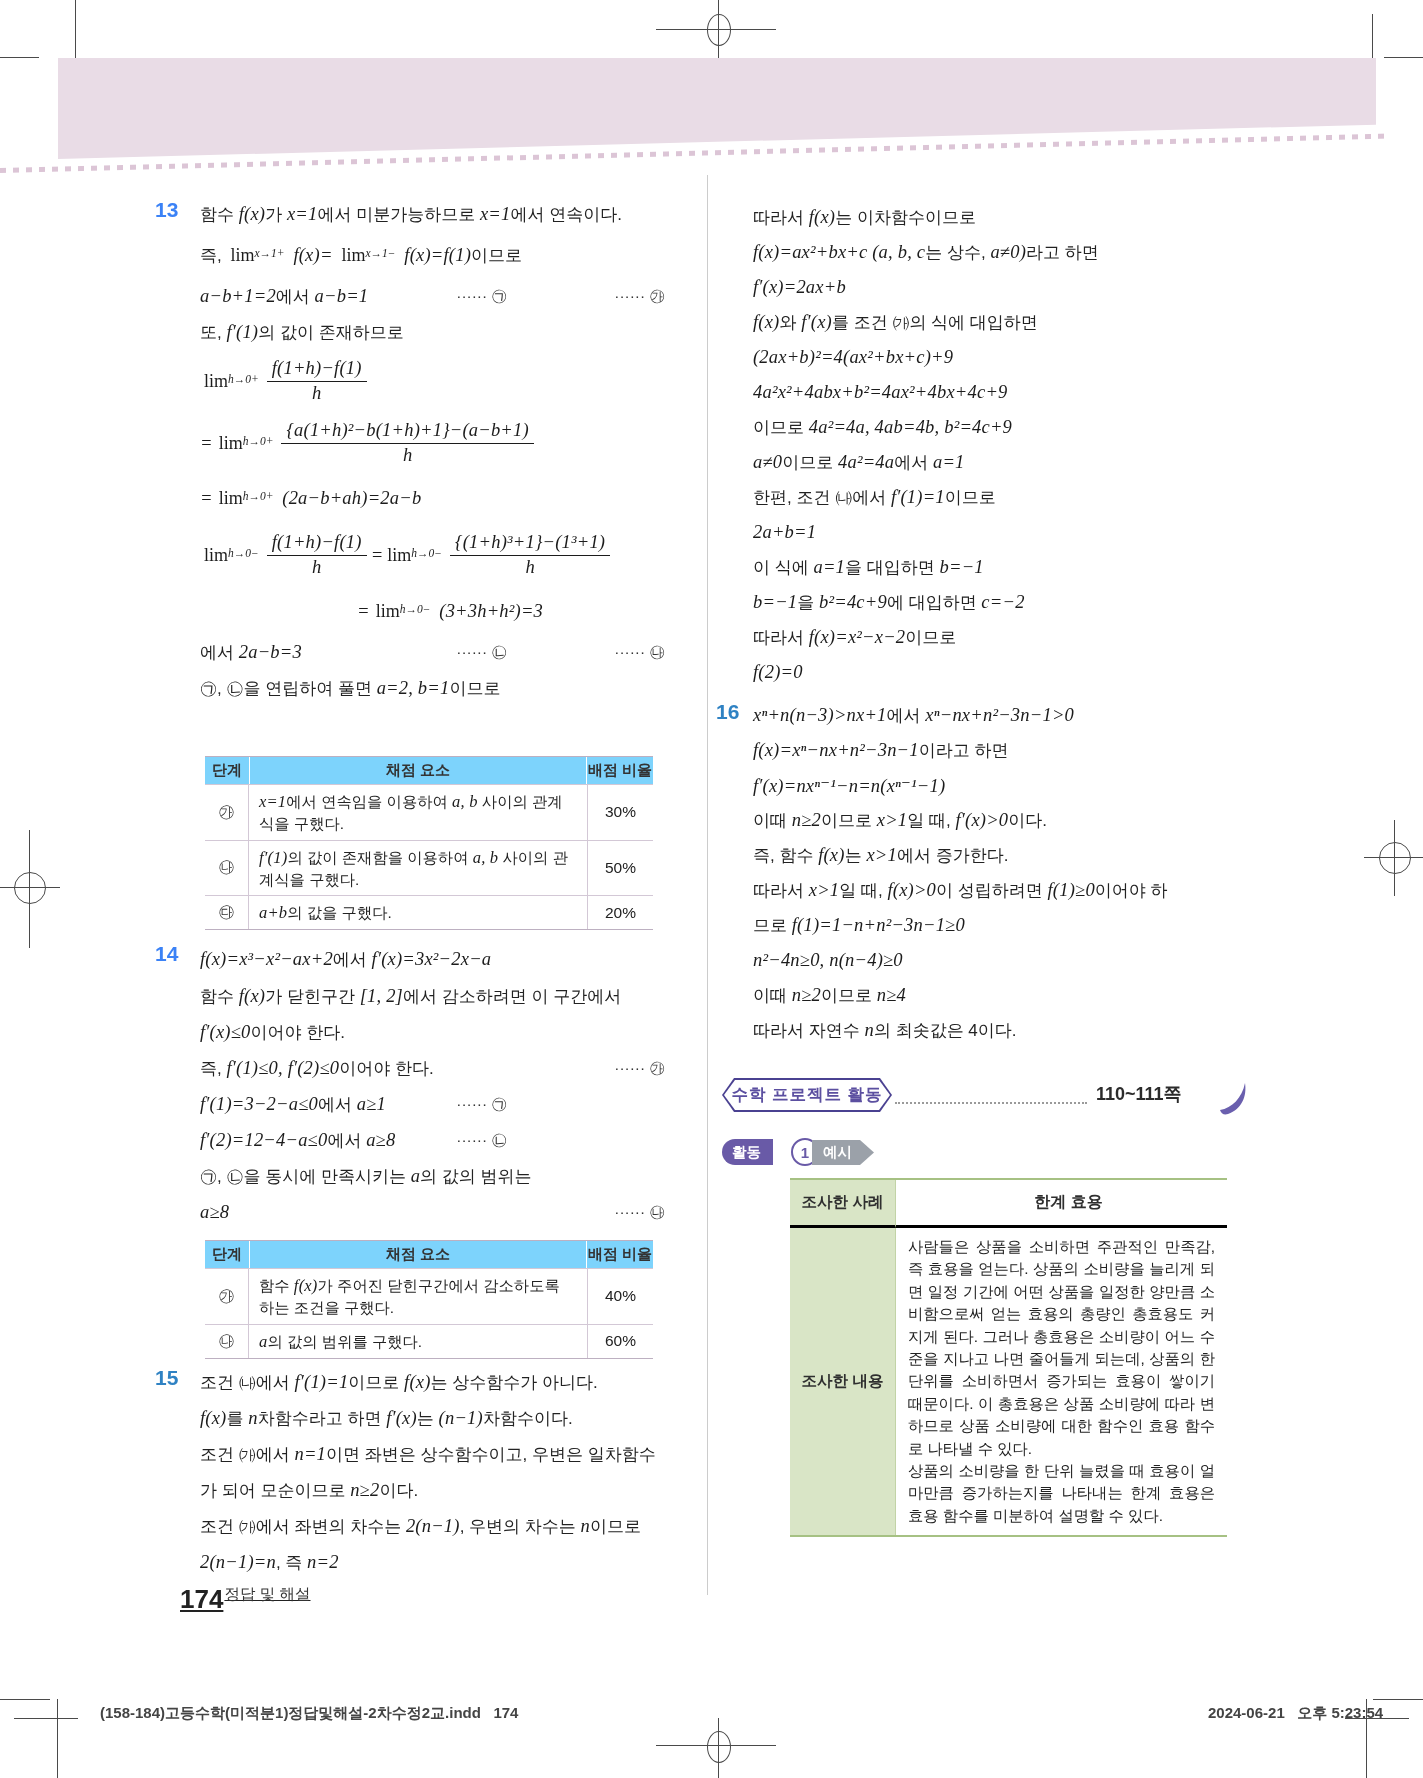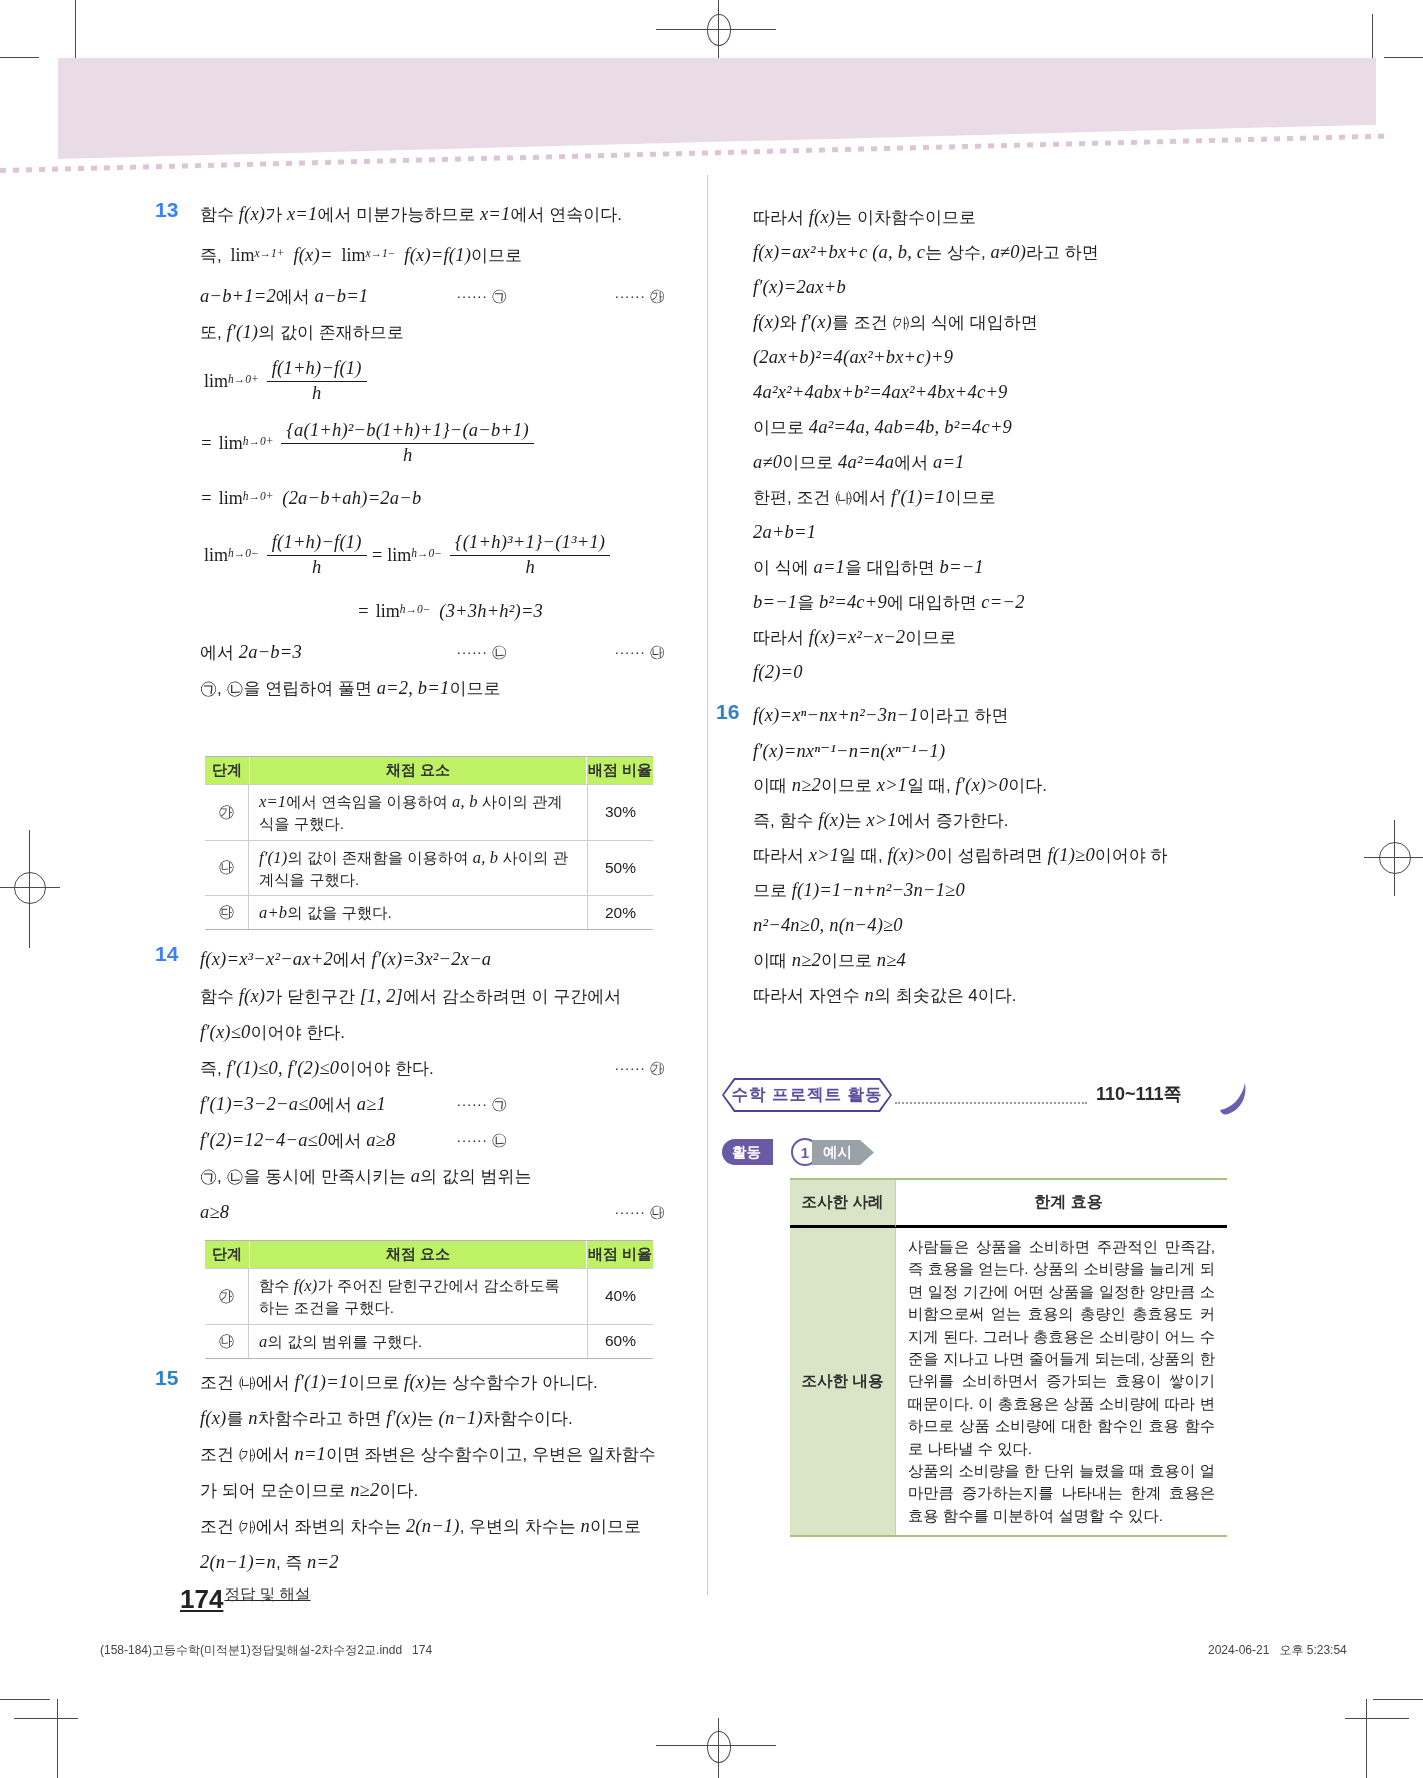--- a/index.html
+++ b/index.html
@@ -263,6 +263,7 @@
 
   <section class="rightcol-sec" style="top:698px">
     <span class="pnum pnum-blue" style="left:-37px">16</span>
+    <div class="ln" style="height:35px"><span><span class="seg-m">xⁿ+n(n−3)&gt;nx+1</span><span class="seg-k">에서 </span><span class="seg-m">xⁿ−nx+n²−3n−1&gt;0</span></span></div>
     <div class="ln" style="height:35px"><span><span class="seg-m">f(x)=xⁿ−nx+n²−3n−1</span><span class="seg-k">이라고 하면</span></span></div>
     <div class="ln" style="height:35px"><span><span class="seg-m">f′(x)=nxⁿ⁻¹−n=n(xⁿ⁻¹−1)</span></span></div>
     <div class="ln" style="height:35px"><span><span class="seg-k">이때 </span><span class="seg-m">n≥2</span><span class="seg-k">이므로 </span><span class="seg-m">x&gt;1</span><span class="seg-k">일 때, </span><span class="seg-m">f′(x)&gt;0</span><span class="seg-k">이다.</span></span></div>

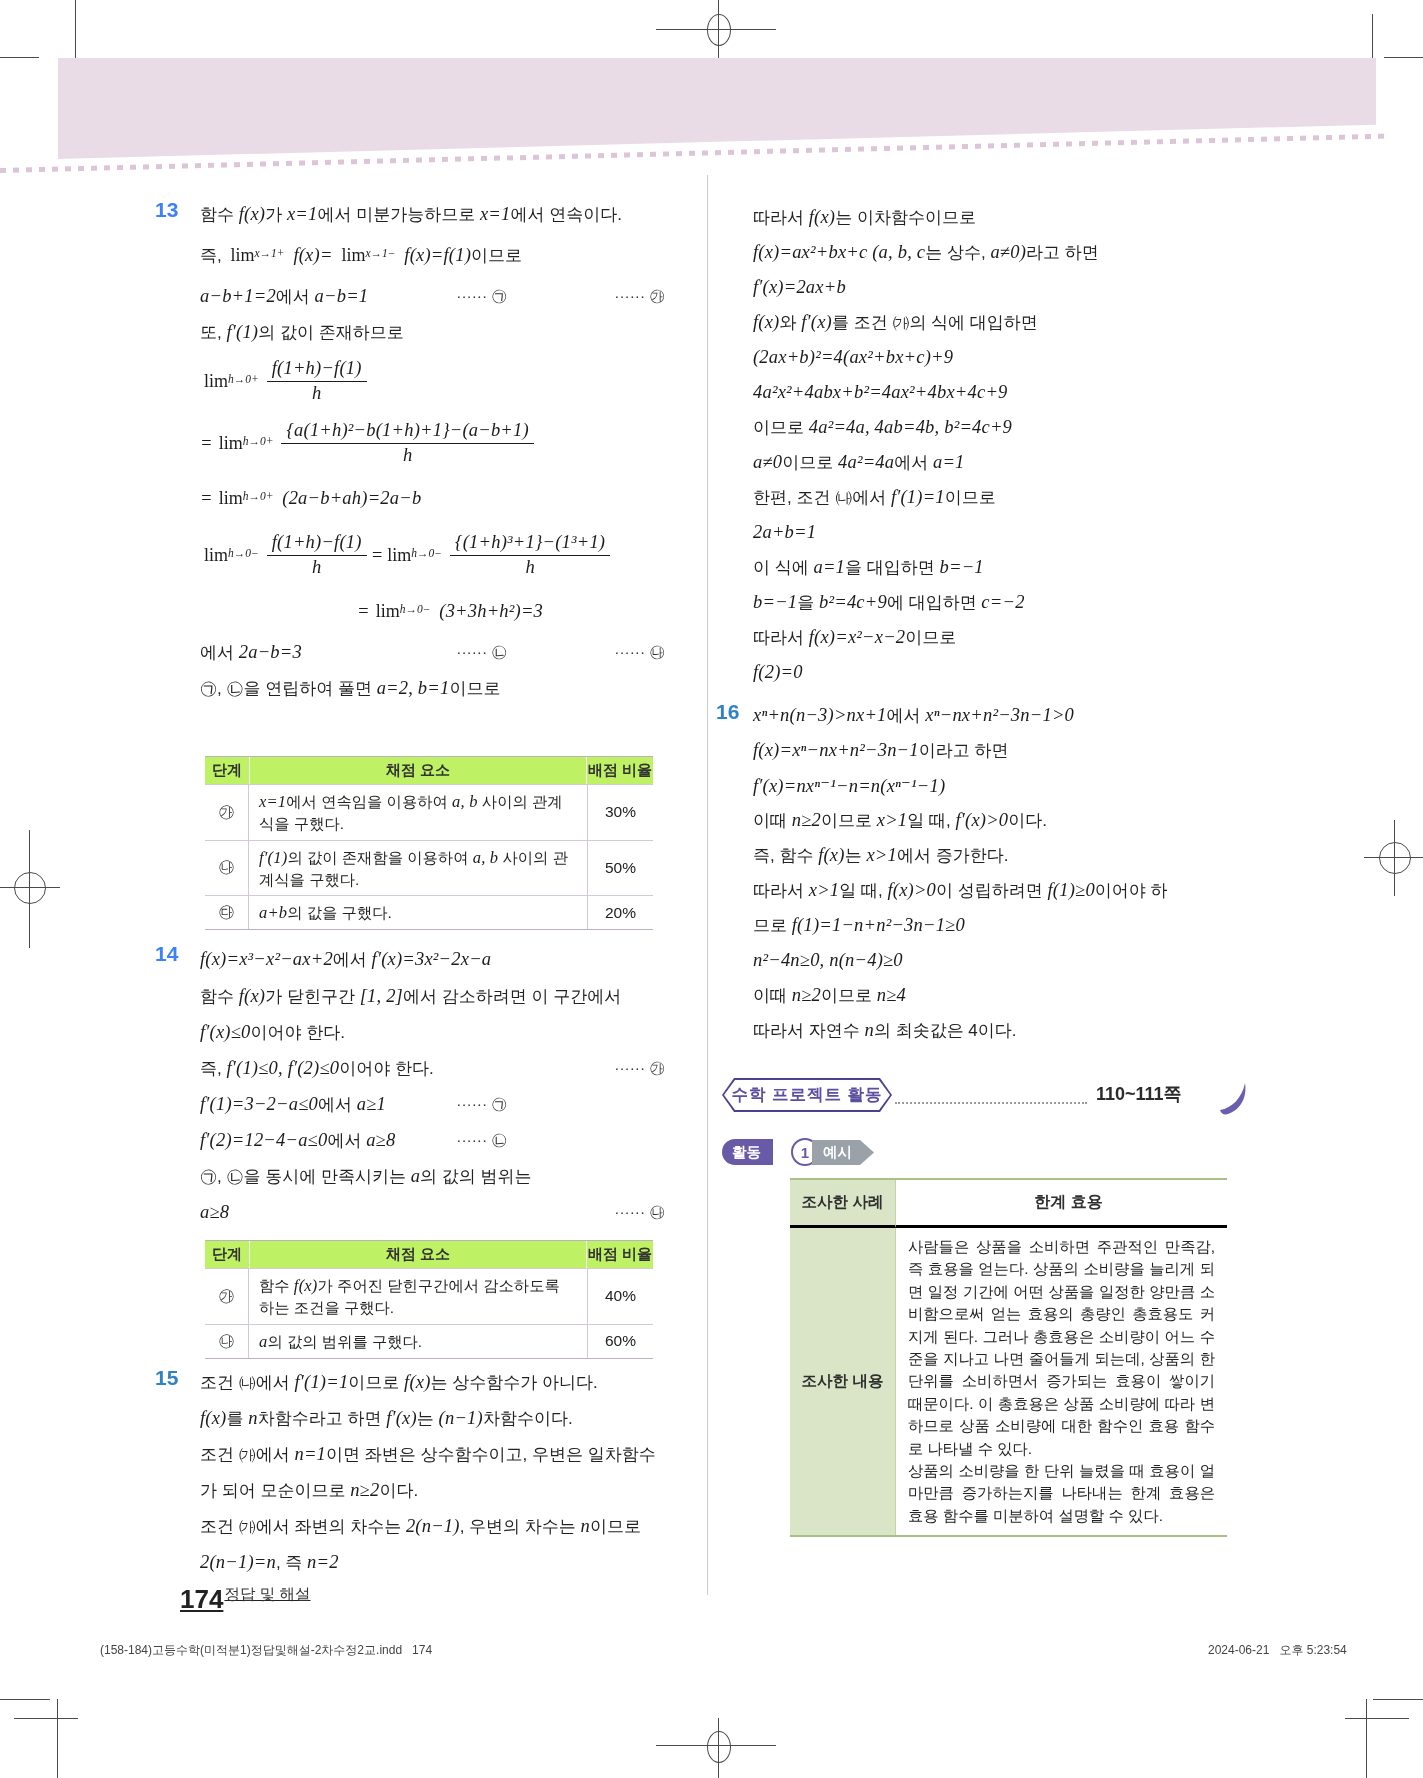--- a/index.html
+++ b/index.html
@@ -48,7 +48,7 @@
   
   .rubric{position:absolute;left:205px;width:448px;border-top:1px solid #bdb0c1;border-bottom:1px solid #bdb0c1;
           display:grid;grid-template-columns:44px 338px 66px;font-size:15.5px;}
-  .rubric .hc{background:#bef264;font-weight:bold;font-size:15px;color:#333;display:flex;align-items:center;justify-content:center;height:27px;}
+  .rubric .hc{background:#7dd3fc;font-weight:bold;font-size:15px;color:#333;display:flex;align-items:center;justify-content:center;height:27px;}
   .rubric .cell{display:flex;align-items:center;border-top:1px solid #d3c8d6;padding:5px 0;}
   .rubric .step{justify-content:center;font-size:16px;color:#333;border-right:1px solid #d3c8d6;}
   .rubric .hc + .hc, .rubric .desc{border-left:0;}

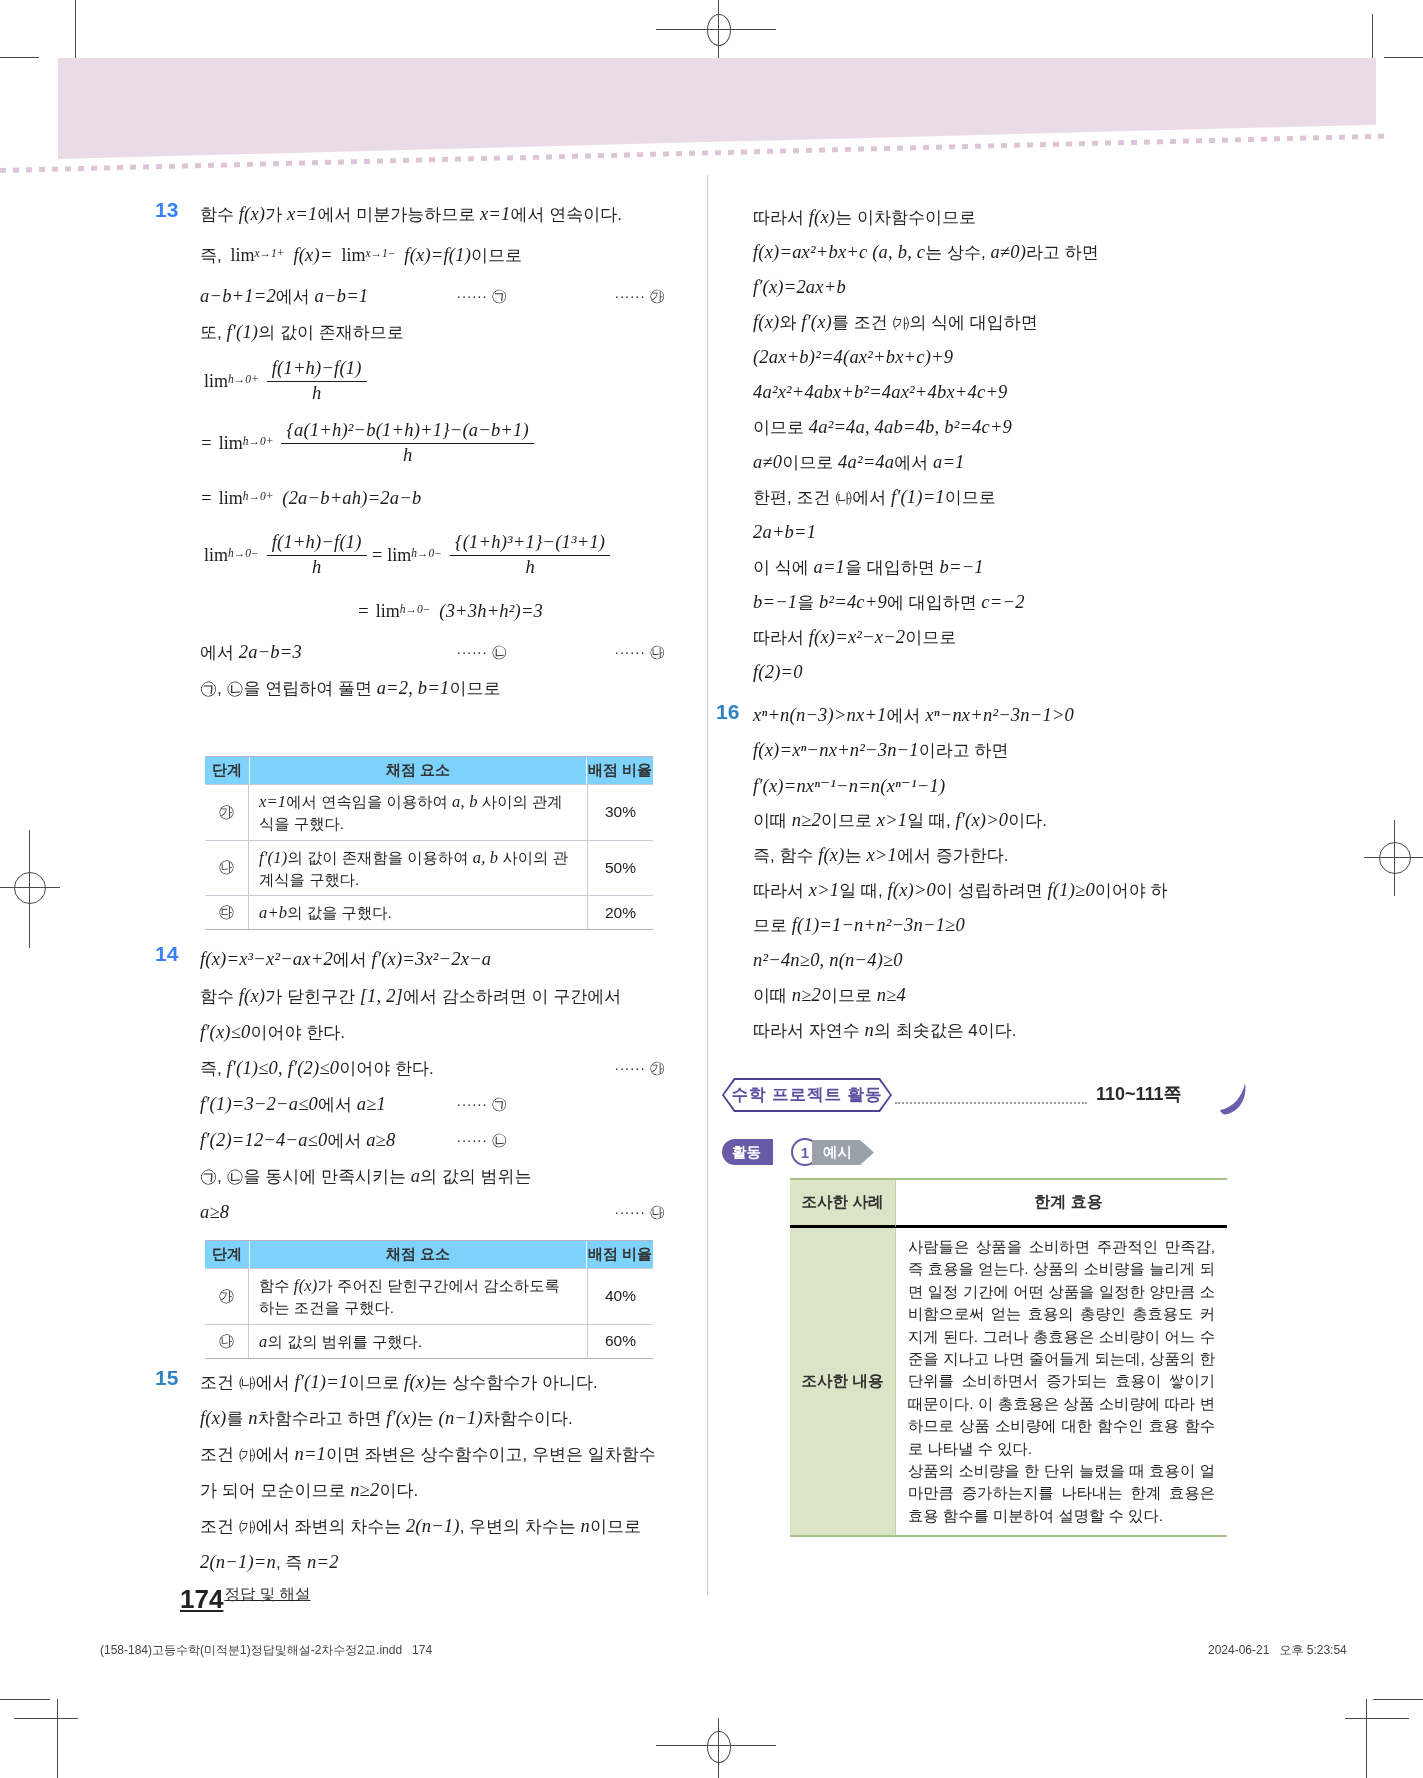--- a/index.html
+++ b/index.html
@@ -91,7 +91,7 @@
   .page-footer{position:absolute;left:180px;top:1584px;display:flex;align-items:flex-start;gap:1px;text-decoration:underline;}
   .page-footer .no{font-size:26px;font-weight:bold;color:#222;}
   .page-footer .lbl{font-size:15.5px;color:#333;}
-  .print-foot{position:absolute;top:1642px;font-size:12px;color:#444;white-space:pre;}
+  .print-foot{position:absolute;top:1704px;font-size:15px;color:#444;white-space:pre;font-weight:bold;}
   .pf-left{left:100px;}
   .pf-right{left:1208px;}
 </style>

